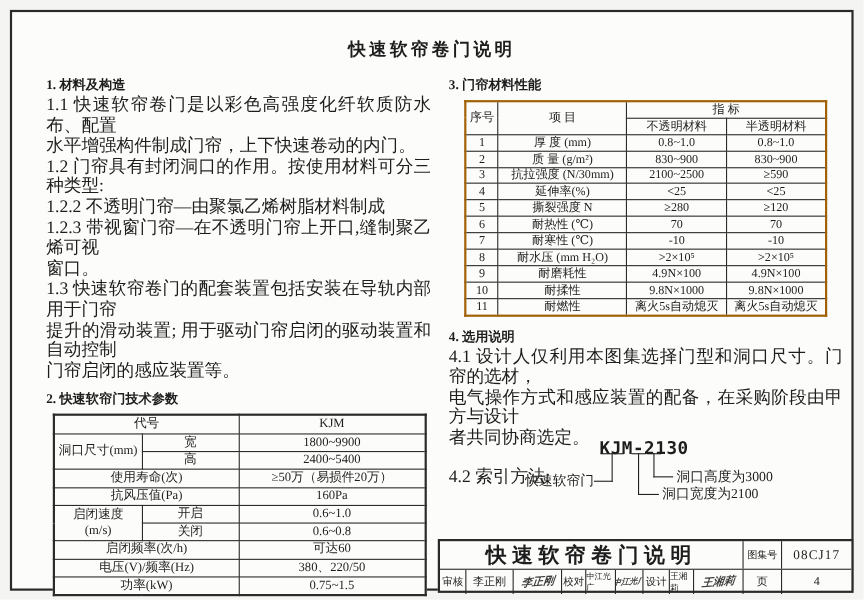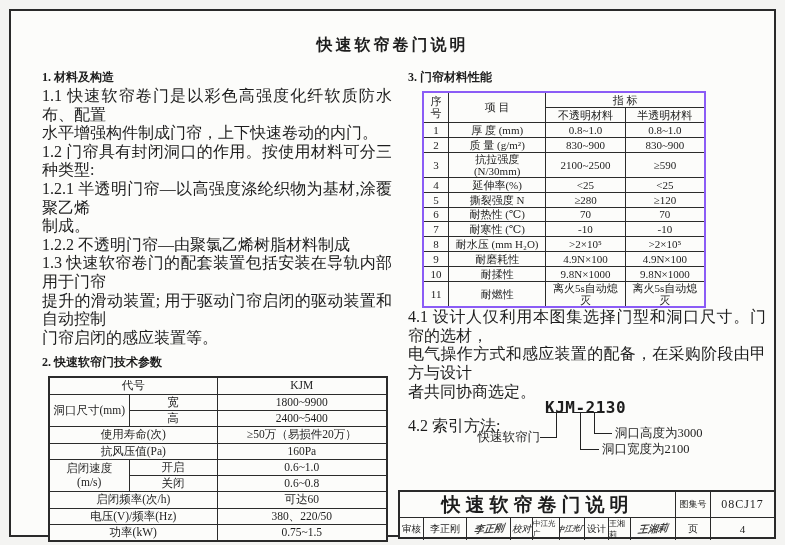--- a/index.html
+++ b/index.html
@@ -29,7 +29,7 @@
   td{border:1px solid #2b2b2b;text-align:center;vertical-align:middle;padding:0 2px;}
   table.tech{width:340px;margin:4px 0 0 6px;border:2px solid #2b2b2b;font-size:11.5px;}
   table.tech td{height:15.3px;line-height:1.15;white-space:pre-line;}
-  table.mat{width:284px;margin:4px 0 0 14px;border:2px solid #8b5cf6;font-size:11px;}
+  table.mat{width:330px;margin:4px 0 0 14px;border:2px solid #a16207;font-size:11px;}
   table.mat td{height:13.9px;line-height:1.1;}
   
   .diagram{position:absolute;left:440px;top:398px;width:290px;height:70px;}

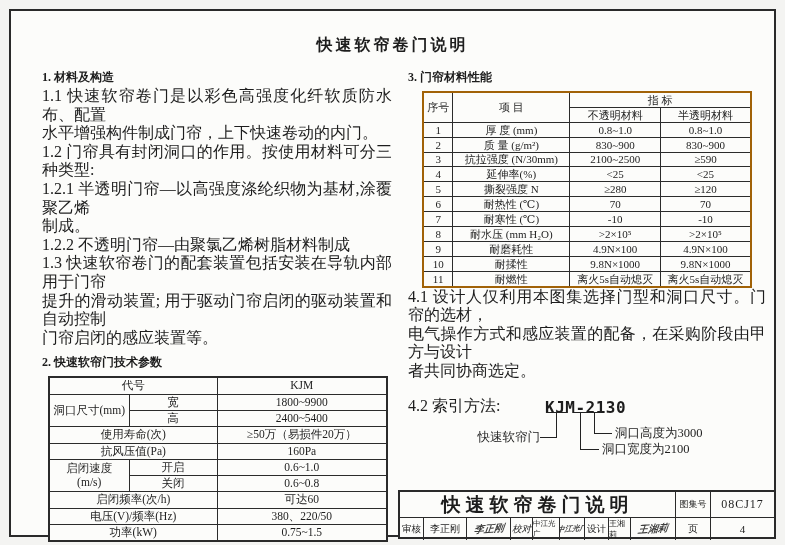--- a/index.html
+++ b/index.html
@@ -69,8 +69,6 @@
     <p class="para">1.1 快速软帘卷门是以彩色高强度化纤软质防水布、配置
 水平增强构件制成门帘，上下快速卷动的内门。</p>
     <p class="para">1.2 门帘具有封闭洞口的作用。按使用材料可分三种类型:</p>
-    <p class="para">1.2.1 半透明门帘—以高强度涤纶织物为基材,涂覆聚乙烯
-制成。</p>
     <p class="para">1.2.2 不透明门帘—由聚氯乙烯树脂材料制成</p>
     <p class="para">1.3 快速软帘卷门的配套装置包括安装在导轨内部用于门帘
 提升的滑动装置; 用于驱动门帘启闭的驱动装置和自动控制

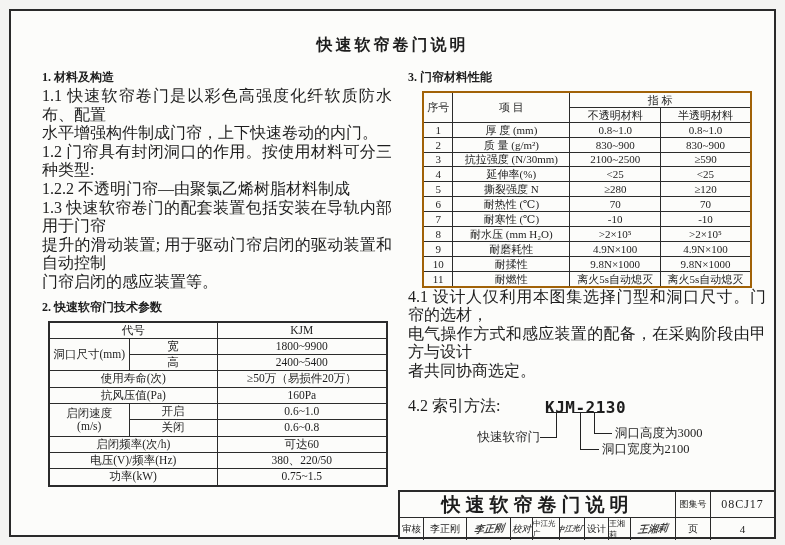--- a/index.html
+++ b/index.html
@@ -70,6 +70,8 @@
 水平增强构件制成门帘，上下快速卷动的内门。</p>
     <p class="para">1.2 门帘具有封闭洞口的作用。按使用材料可分三种类型:</p>
     <p class="para">1.2.2 不透明门帘—由聚氯乙烯树脂材料制成</p>
+    <p class="para">1.2.3 带视窗门帘—在不透明门帘上开口,缝制聚乙烯可视
+窗口。</p>
     <p class="para">1.3 快速软帘卷门的配套装置包括安装在导轨内部用于门帘
 提升的滑动装置; 用于驱动门帘启闭的驱动装置和自动控制
 门帘启闭的感应装置等。</p>

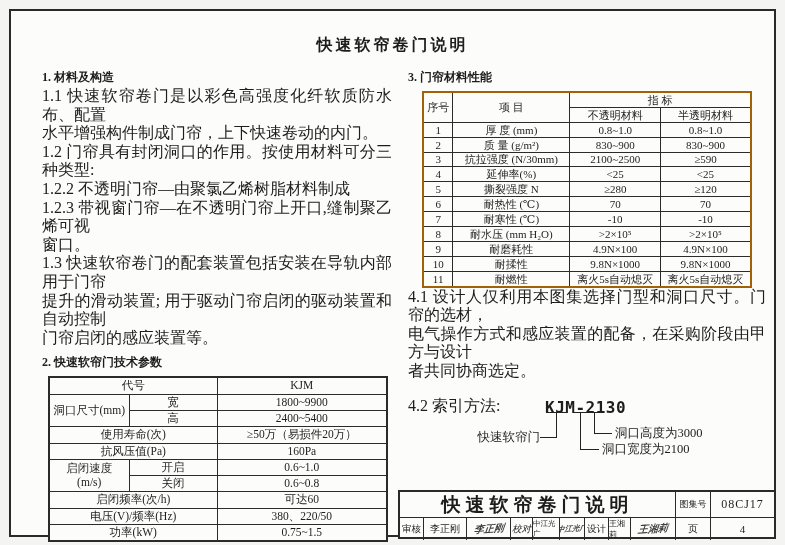--- a/index.html
+++ b/index.html
@@ -220,6 +220,7 @@
     </tbody>
       </table>
 
+    <div class="sec-h mt9">4.  选用说明</div>
     <p class="para">4.1 设计人仅利用本图集选择门型和洞口尺寸。门帘的选材，
 电气操作方式和感应装置的配备，在采购阶段由甲方与设计
 者共同协商选定。</p>

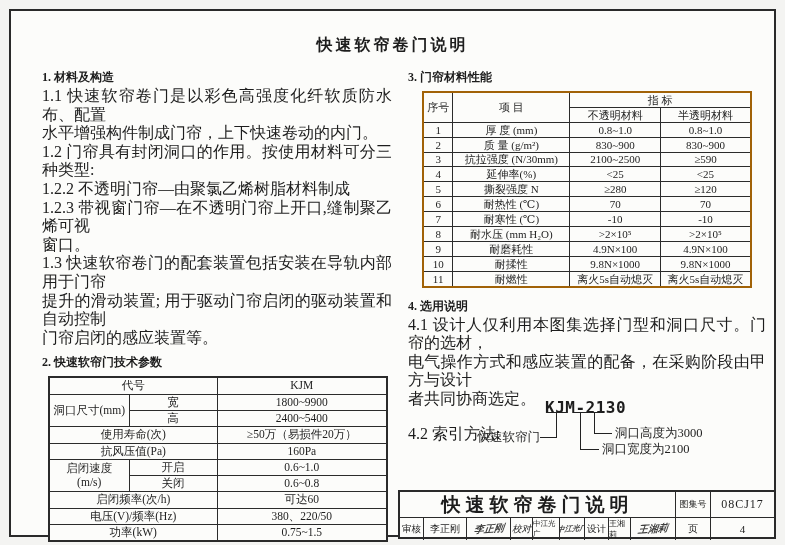--- a/index.html
+++ b/index.html
@@ -256,7 +256,7 @@
       <div class="tb-cell" style="flex:0 0 44px;">
           <span class="sig">李正刚</span>
         </div>
-      <div class="tb-cell" style="flex:0 0 22px;font-size:9.5px;font-style:italic;">校对</div>
+      <div class="tb-cell" style="flex:0 0 22px;font-size:9.5px;">校对</div>
       <div class="tb-cell" style="flex:0 0 27px;font-size:7.5px;">中江光广</div>
       <div class="tb-cell" style="flex:0 0 25px;">
           <span class="sig" style="font-size:7.5px;">中江光广</span>

